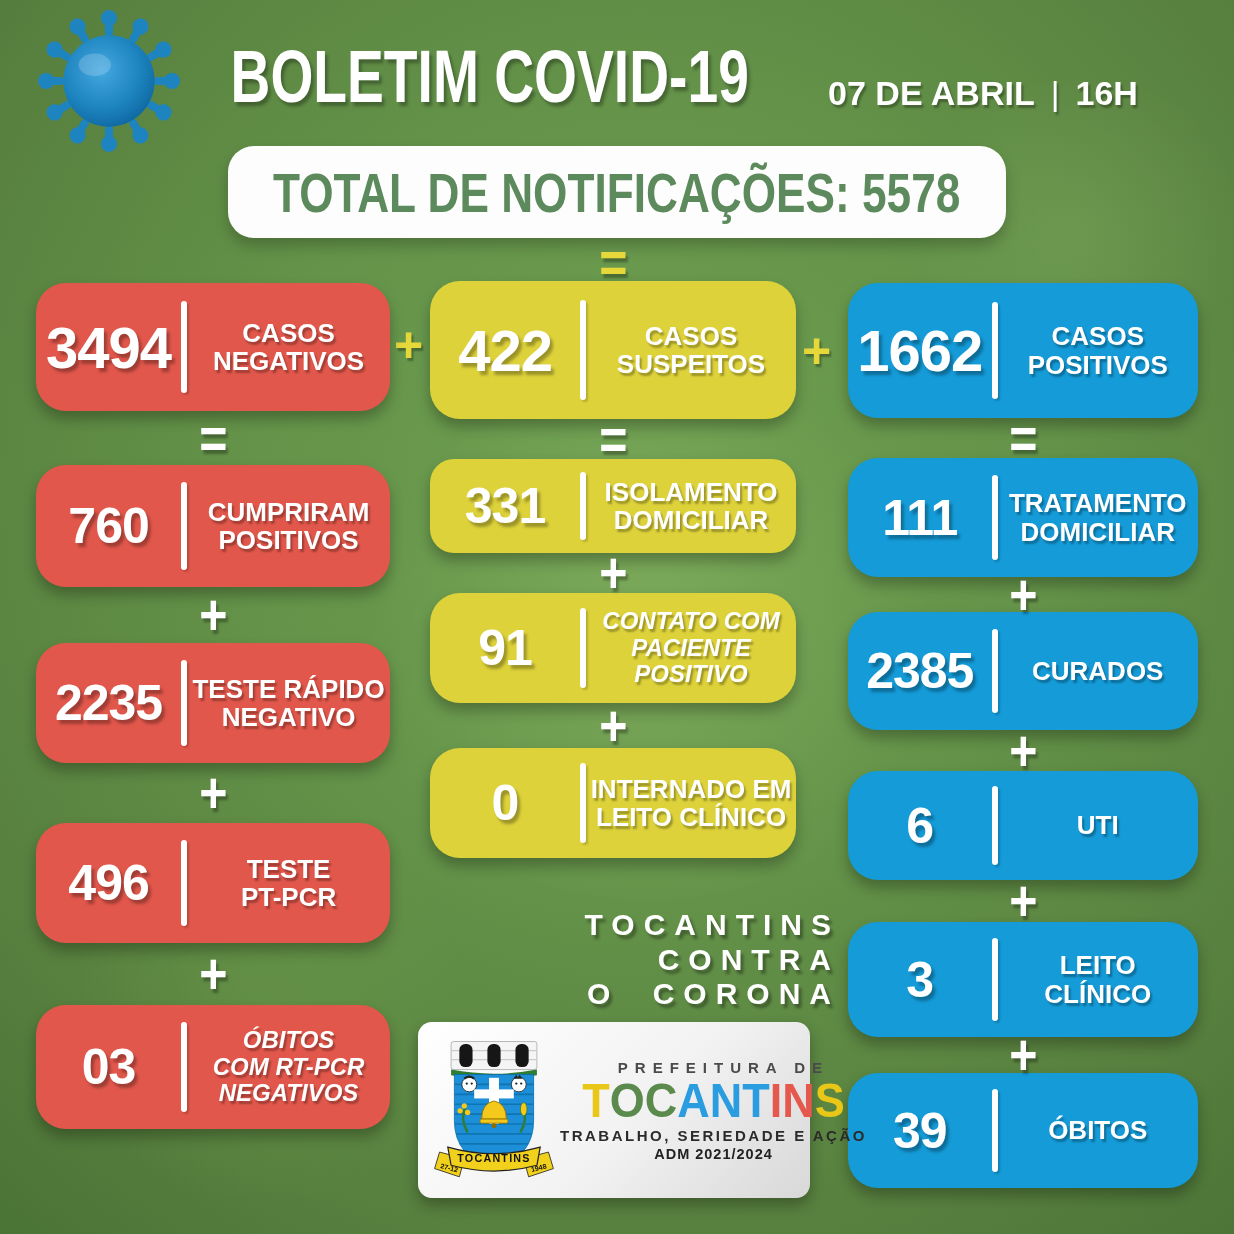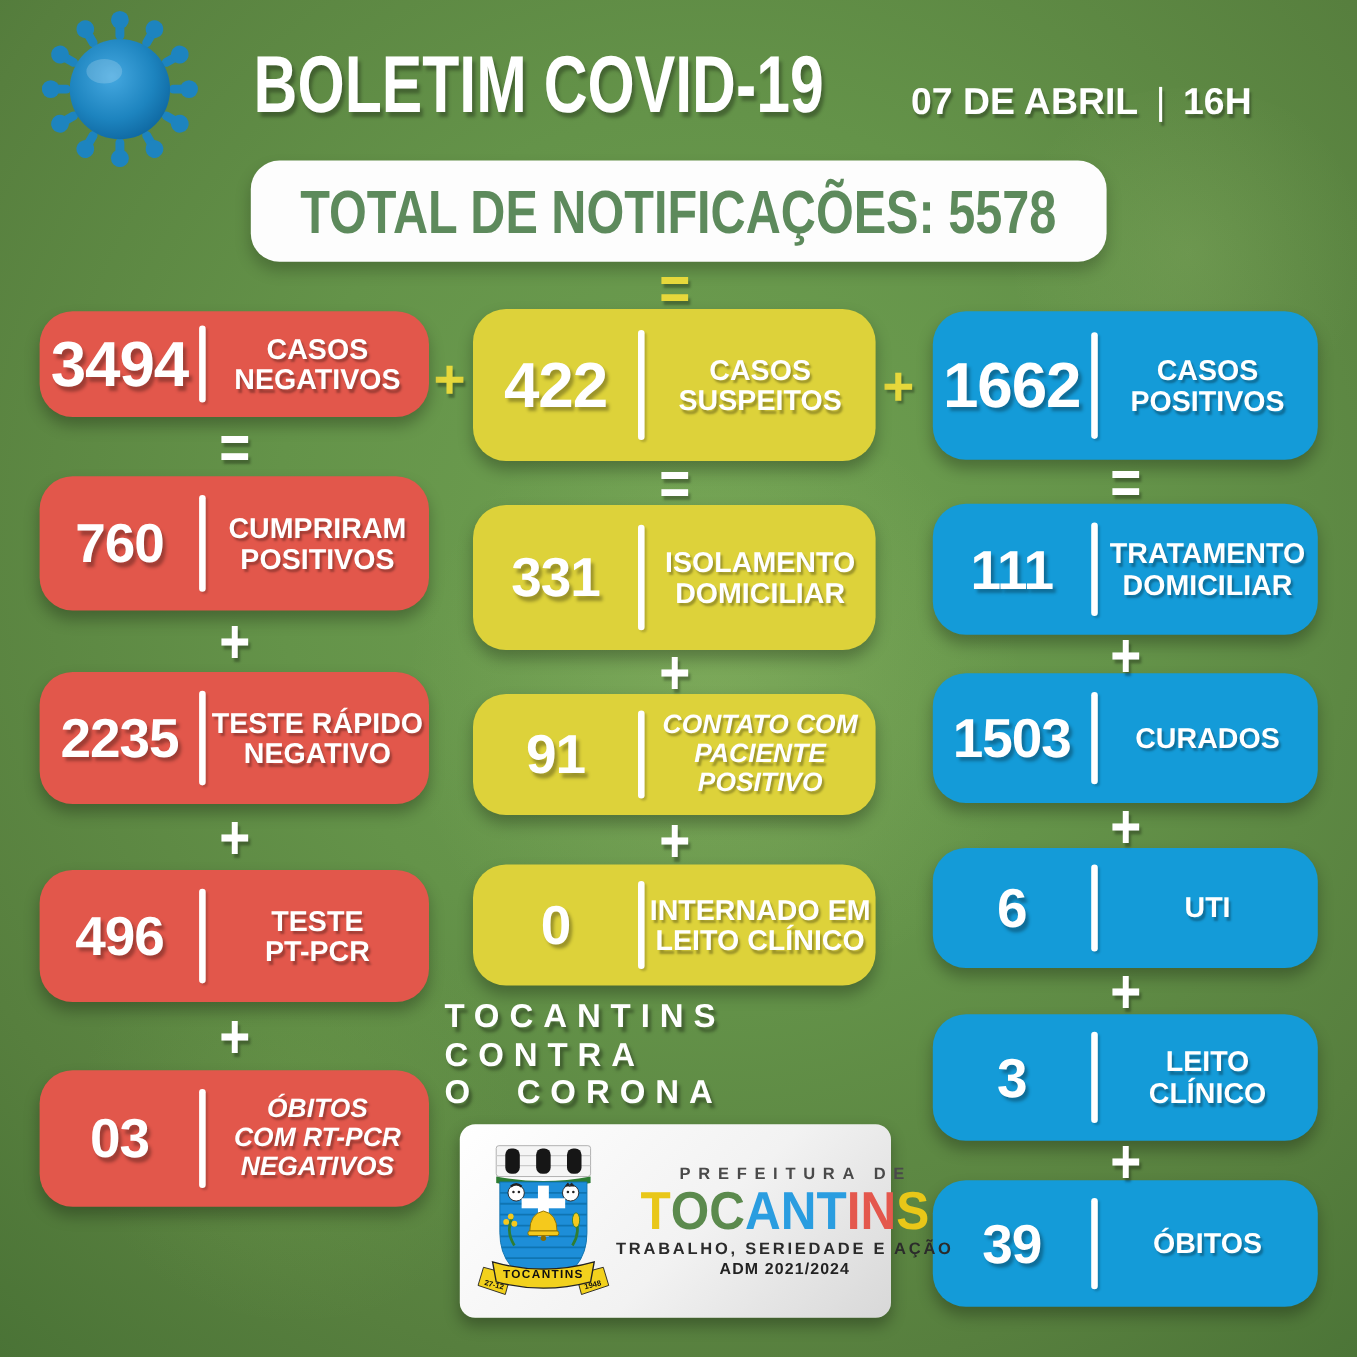--- a/index.html
+++ b/index.html
@@ -190,7 +190,7 @@
   <div class="float-op" style="left: 802px; top: 322px; color: rgb(230, 216, 59);"><span>+</span></div>
 
   <div class="col col-red">
-    <div class="card card-red" style="height: 96px; background: rgb(226, 87, 75);">
+    <div class="card card-red" style="height: 128px; background: rgb(226, 87, 75);">
       <div class="num n60">3494</div>
       <div class="bar"></div>
       <div class="lbl l27">CASOS

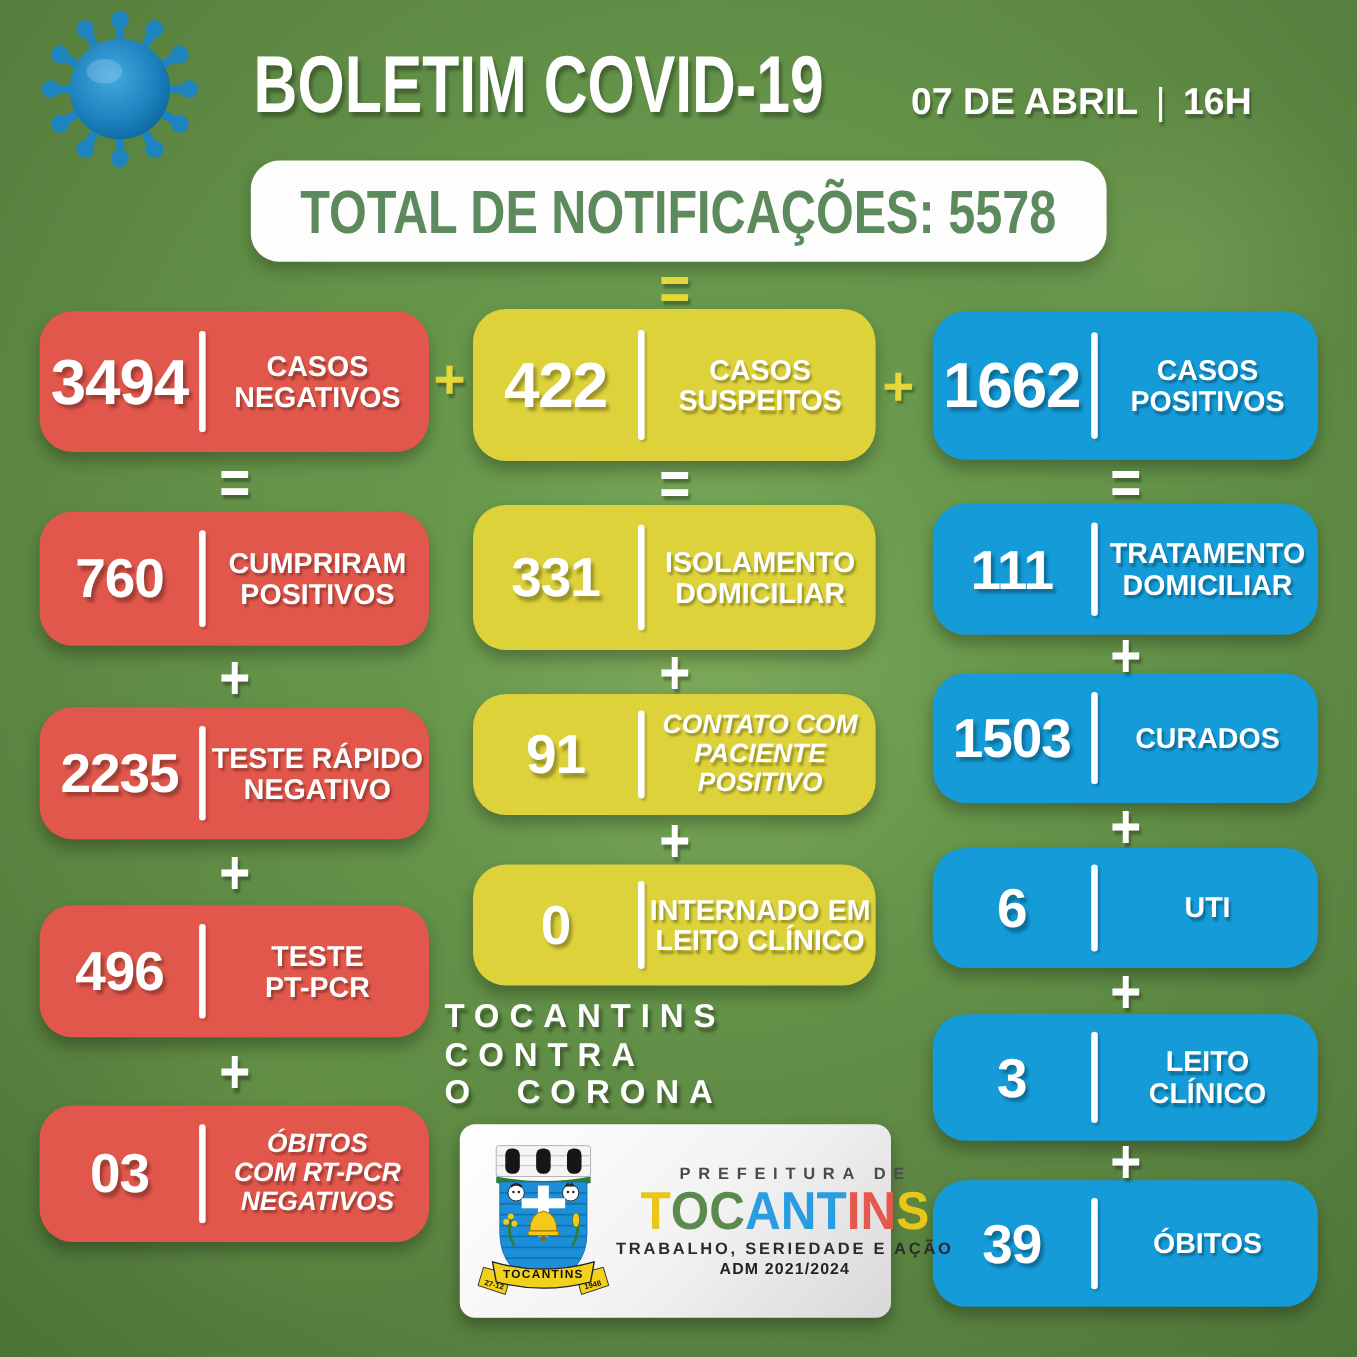--- a/index.html
+++ b/index.html
@@ -248,7 +248,7 @@
     <div class="op" style="height:40px;">
         <span>=</span>
       </div>
-    <div class="card card-yellow" style="height: 132px; background: rgb(221, 210, 58);">
+    <div class="card card-yellow" style="height: 94px; background: rgb(221, 210, 58); border-radius: 24px;">
       <div class="num n52">331</div>
       <div class="bar"></div>
       <div class="lbl l27">ISOLAMENTO

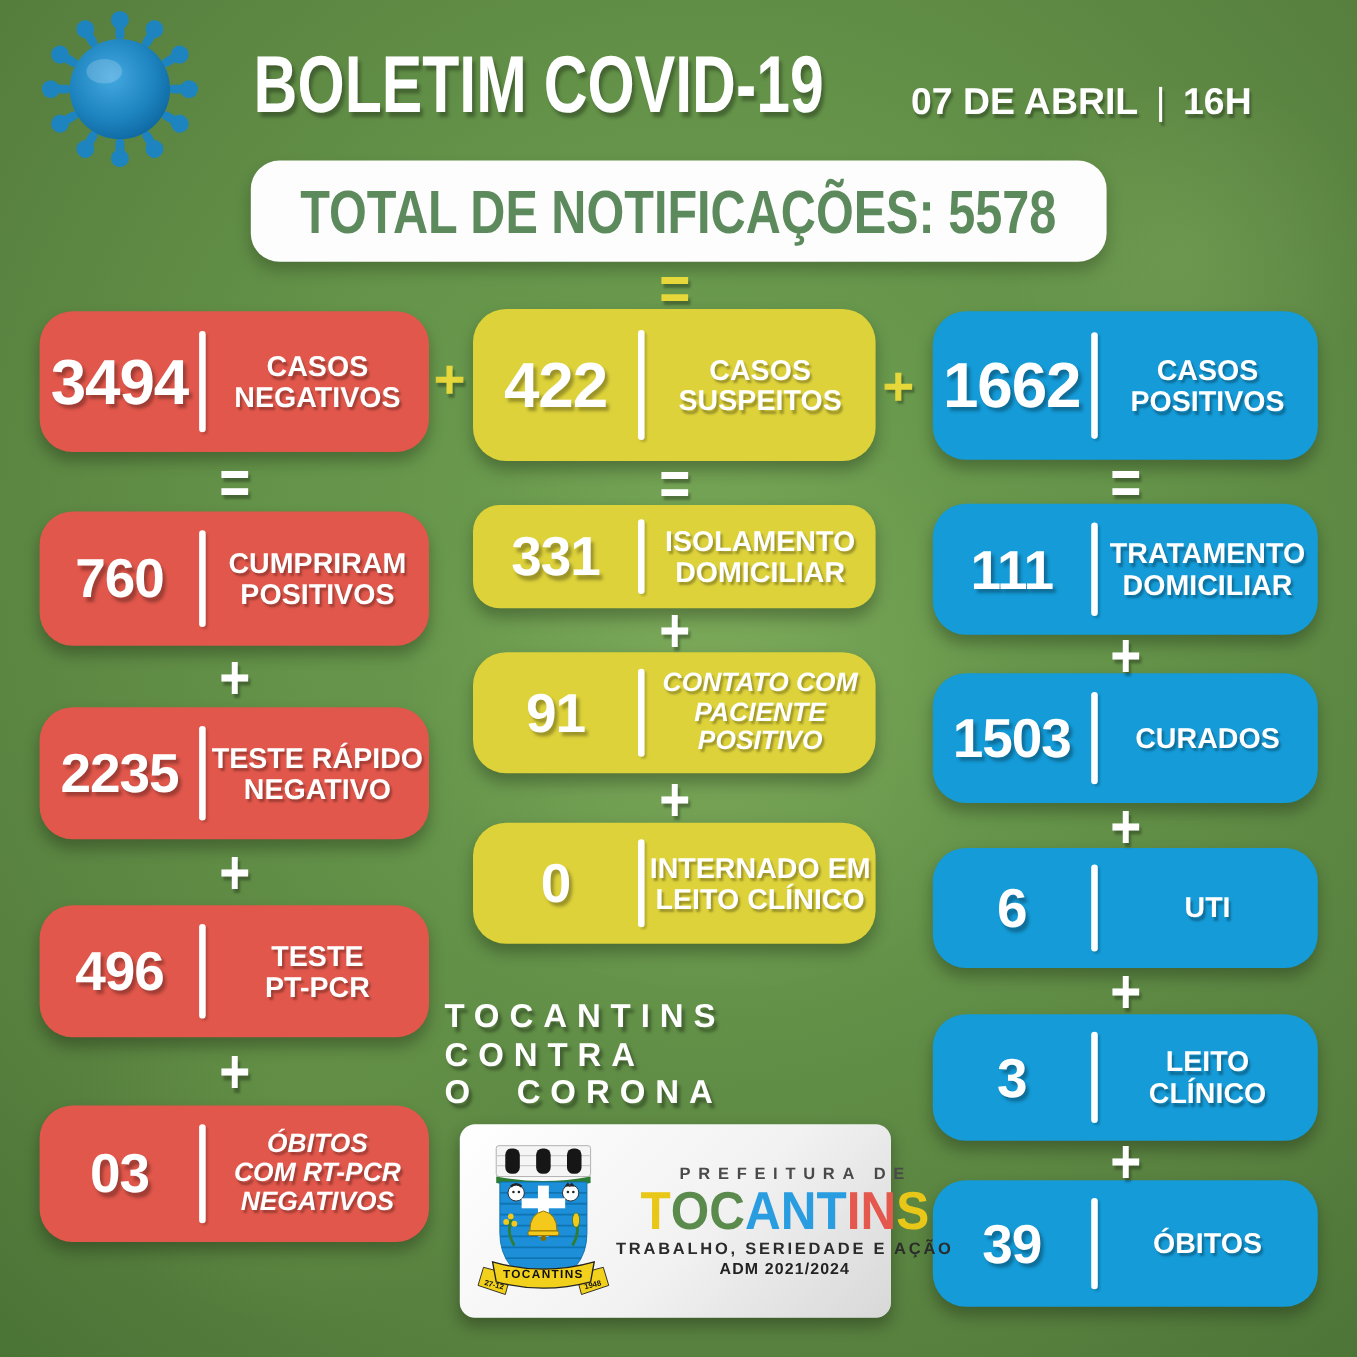--- a/index.html
+++ b/index.html
@@ -295,7 +295,7 @@
         <span>+</span>
       </div>
     <div class="card card-blue" style="height: 118px; background: rgb(20, 155, 216);">
-      <div class="num n52">1503</div>
+      <div class="num n52">2385</div>
       <div class="bar"></div>
       <div class="lbl l27">CURADOS</div>
     </div>

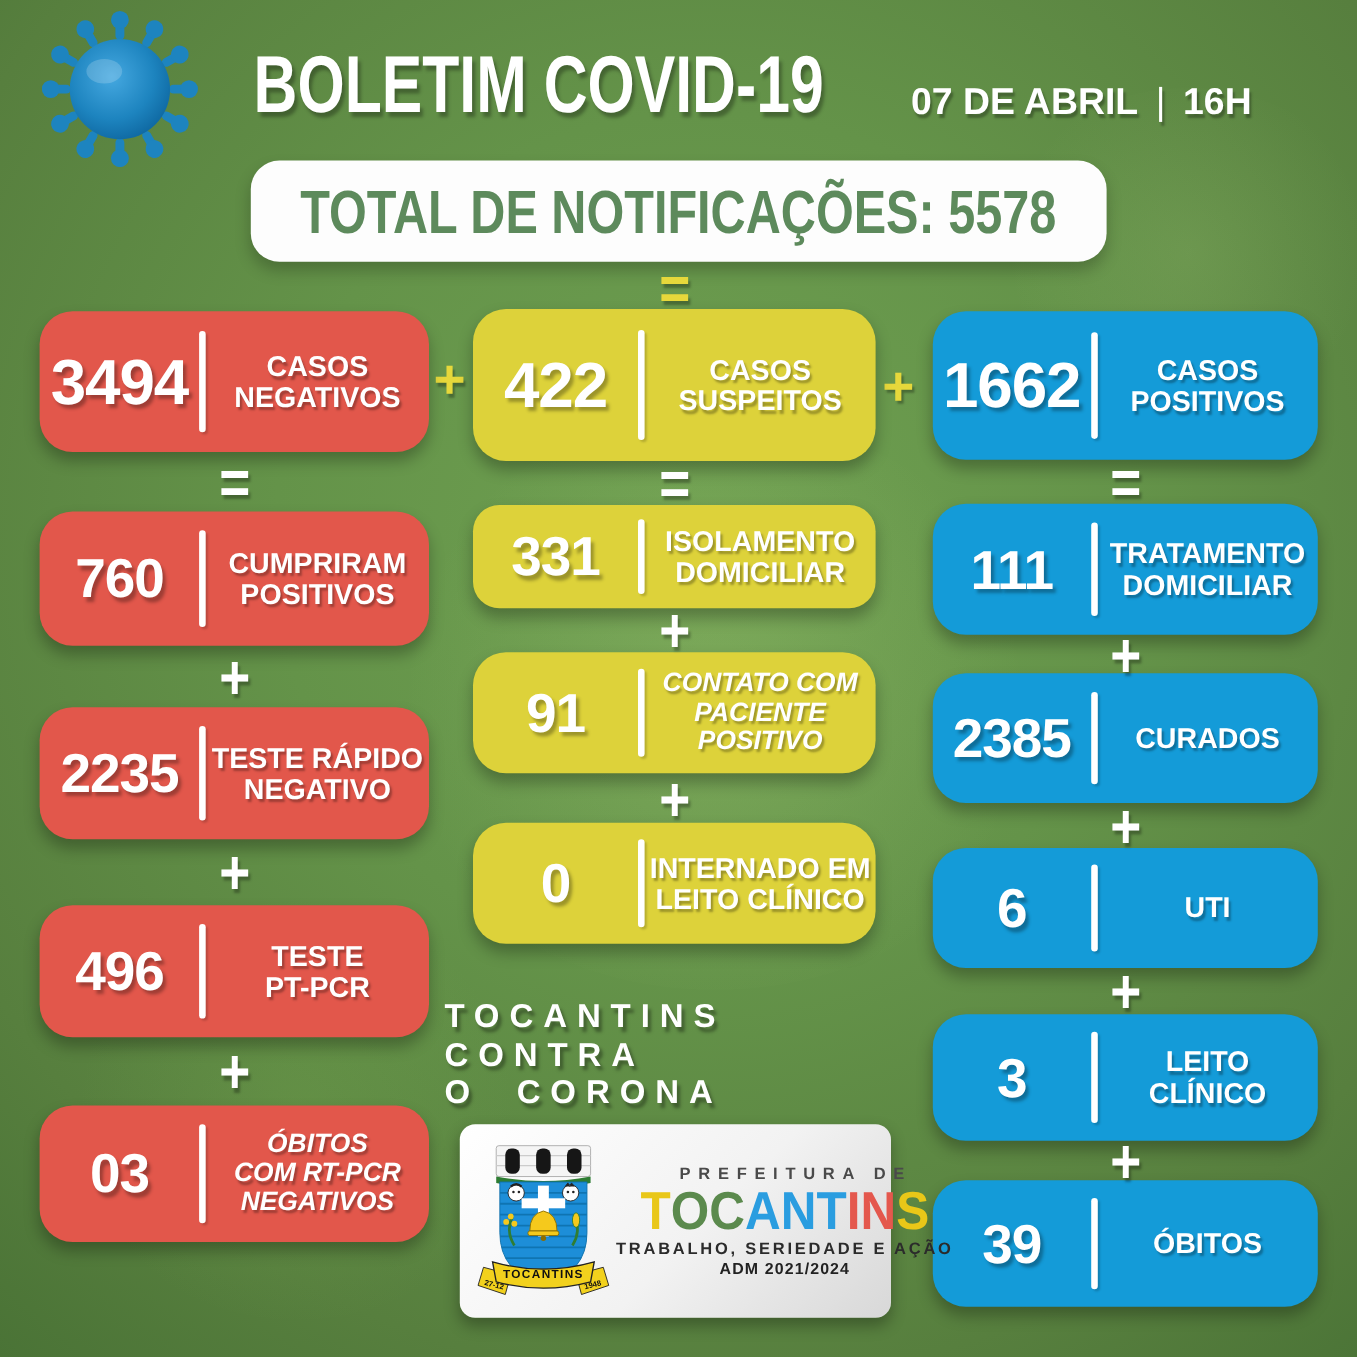--- a/index.html
+++ b/index.html
@@ -85,7 +85,7 @@
 
   
   .slogan{
-    position:absolute;left:404px;top:908px;width:420px;text-align:left;
+    position:absolute;left:420px;top:908px;width:420px;text-align:right;
     color:#fff;font-size:30px;line-height:1.15;white-space:pre-line;
     letter-spacing:9px;word-spacing:16px;
     text-shadow:3px 4px 3px rgba(0,0,0,.35);

